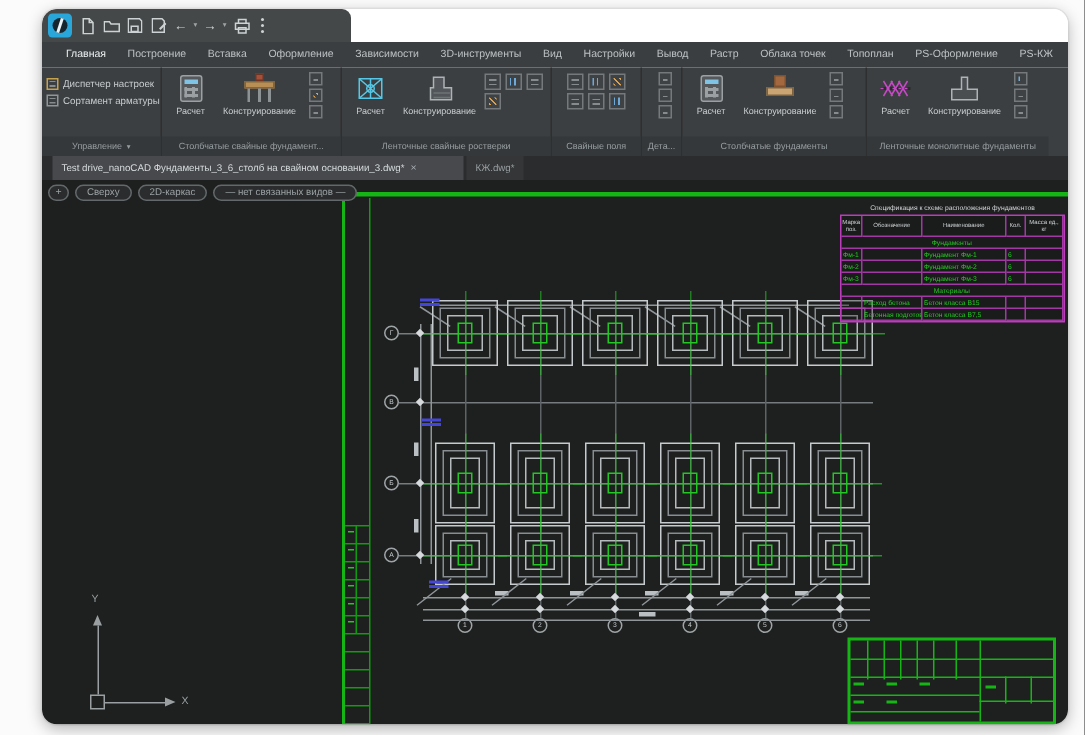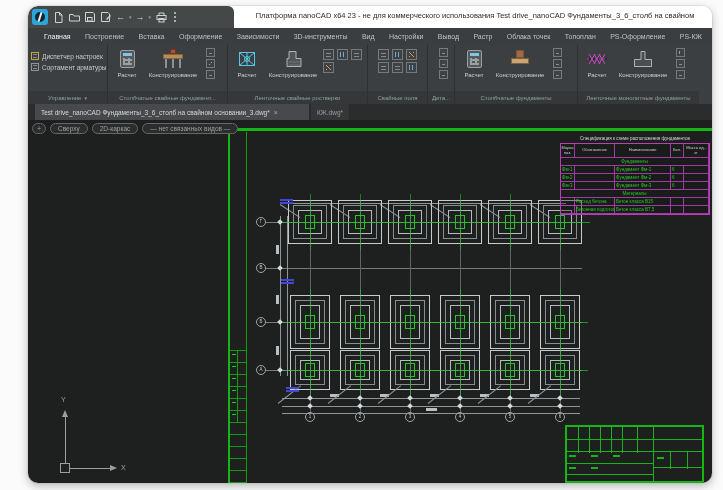--- a/index.html
+++ b/index.html
@@ -130,7 +130,6 @@
         </span>
       <span class="vdots"></span>
     </div>
-    <div class="win-title">Платформа nanoCAD x64 23 - не для коммерческого использования Test drive_nanoCAD Фундаменты_3_6_столб на свайном</div>
   </div>
 
   <div class="menubar" id="menubar">

